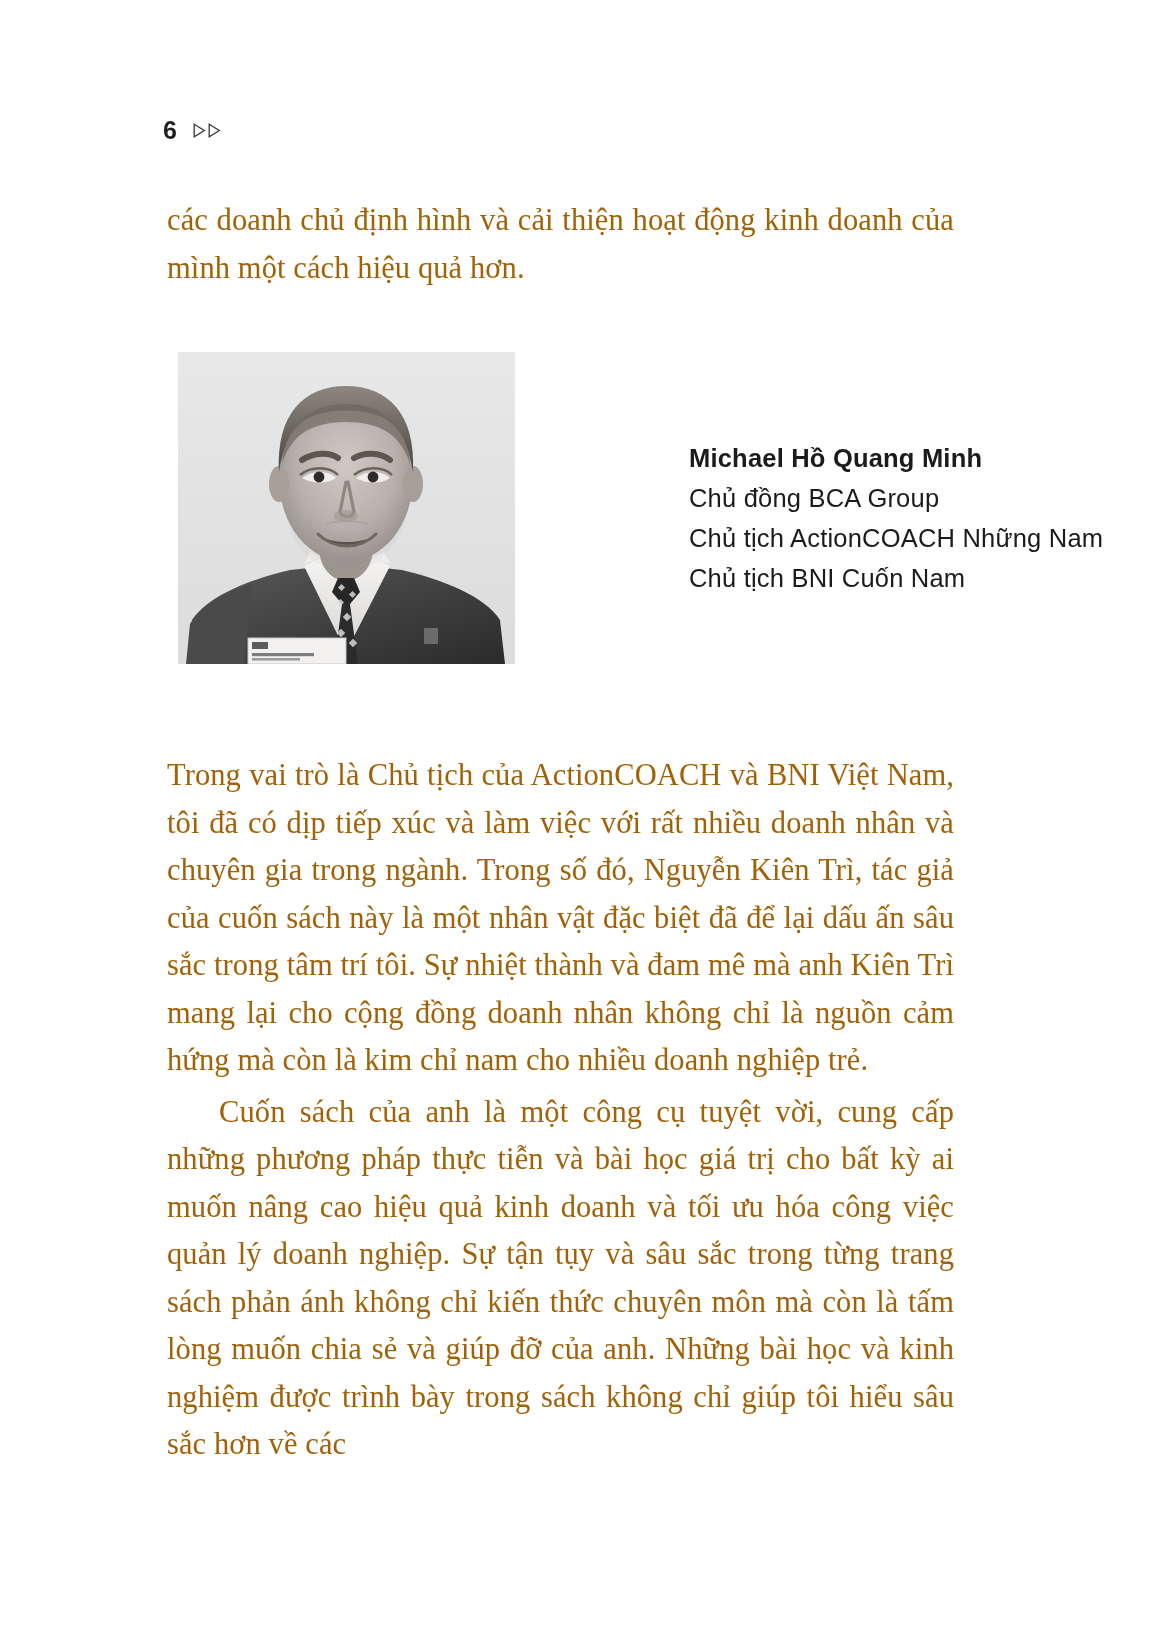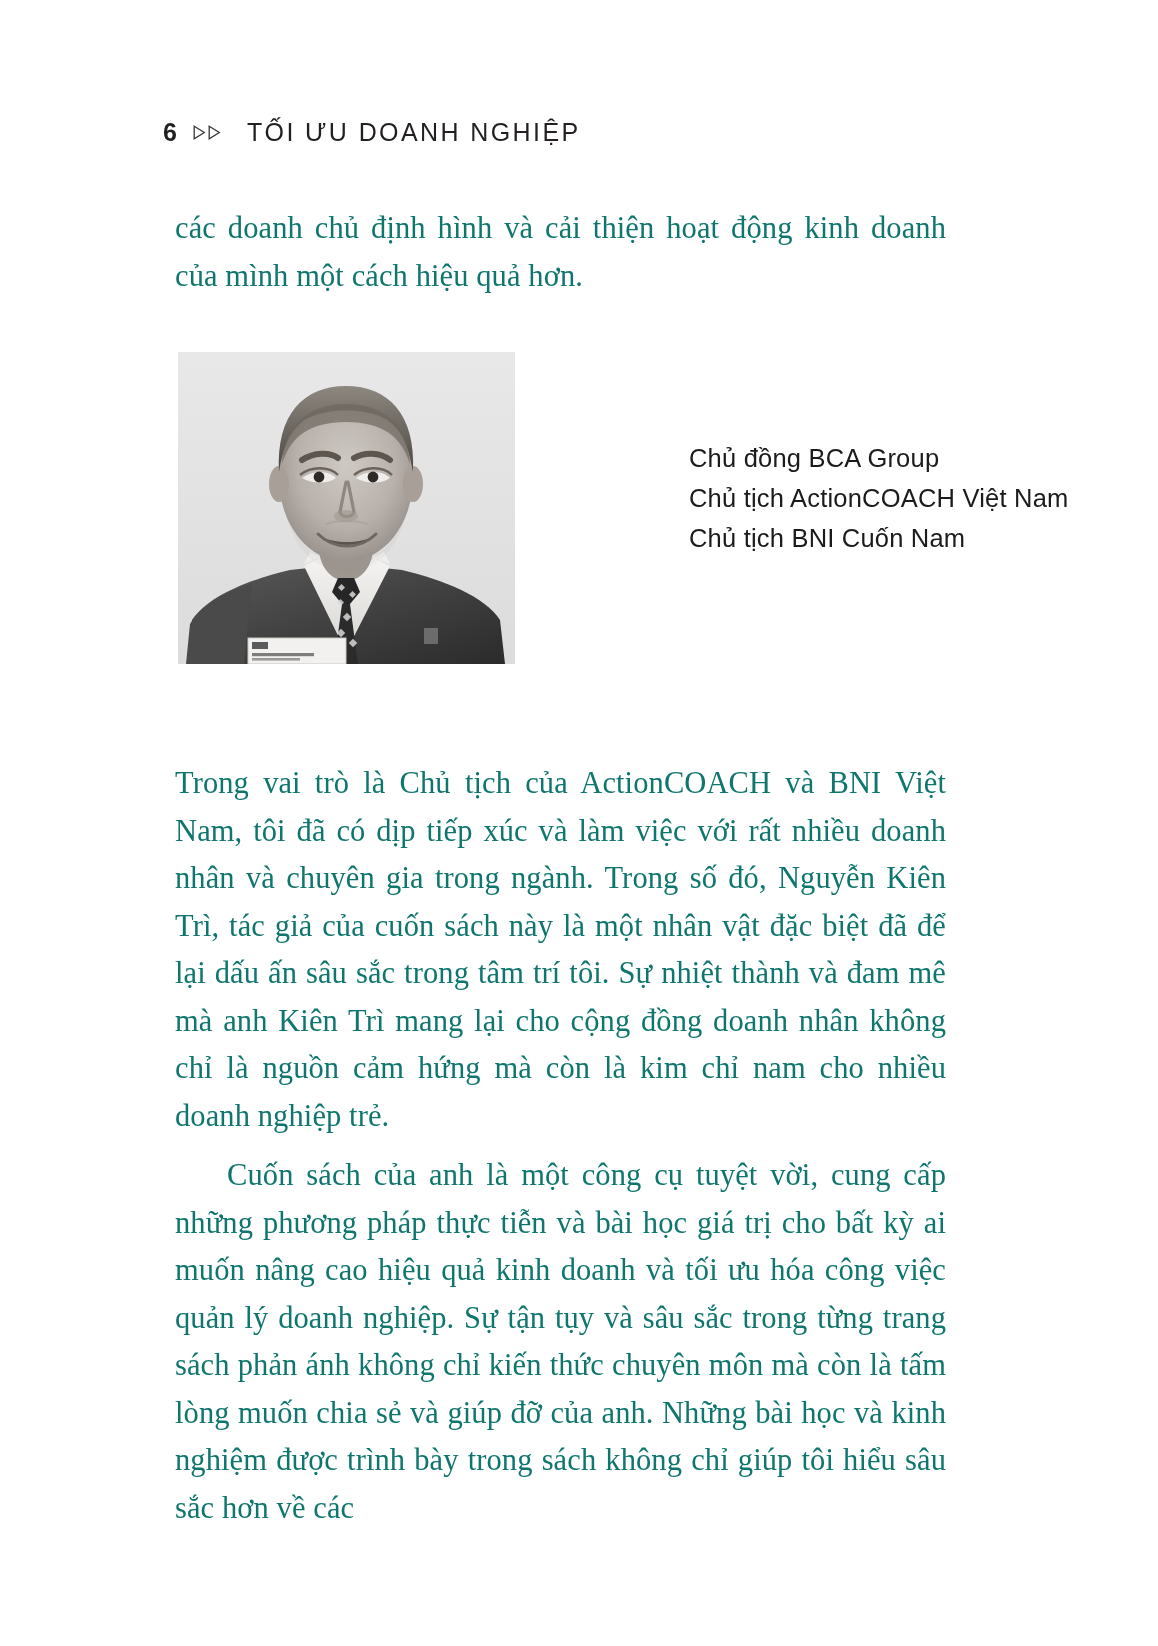--- a/index.html
+++ b/index.html
@@ -141,7 +141,6 @@
         </svg>
       </span>
     </span>
-    <span class="head-title">TỐI ƯU DOANH NGHIỆP</span>
   </div>
 
   <div class="body-col" id="intro-para" style="top:193px;">

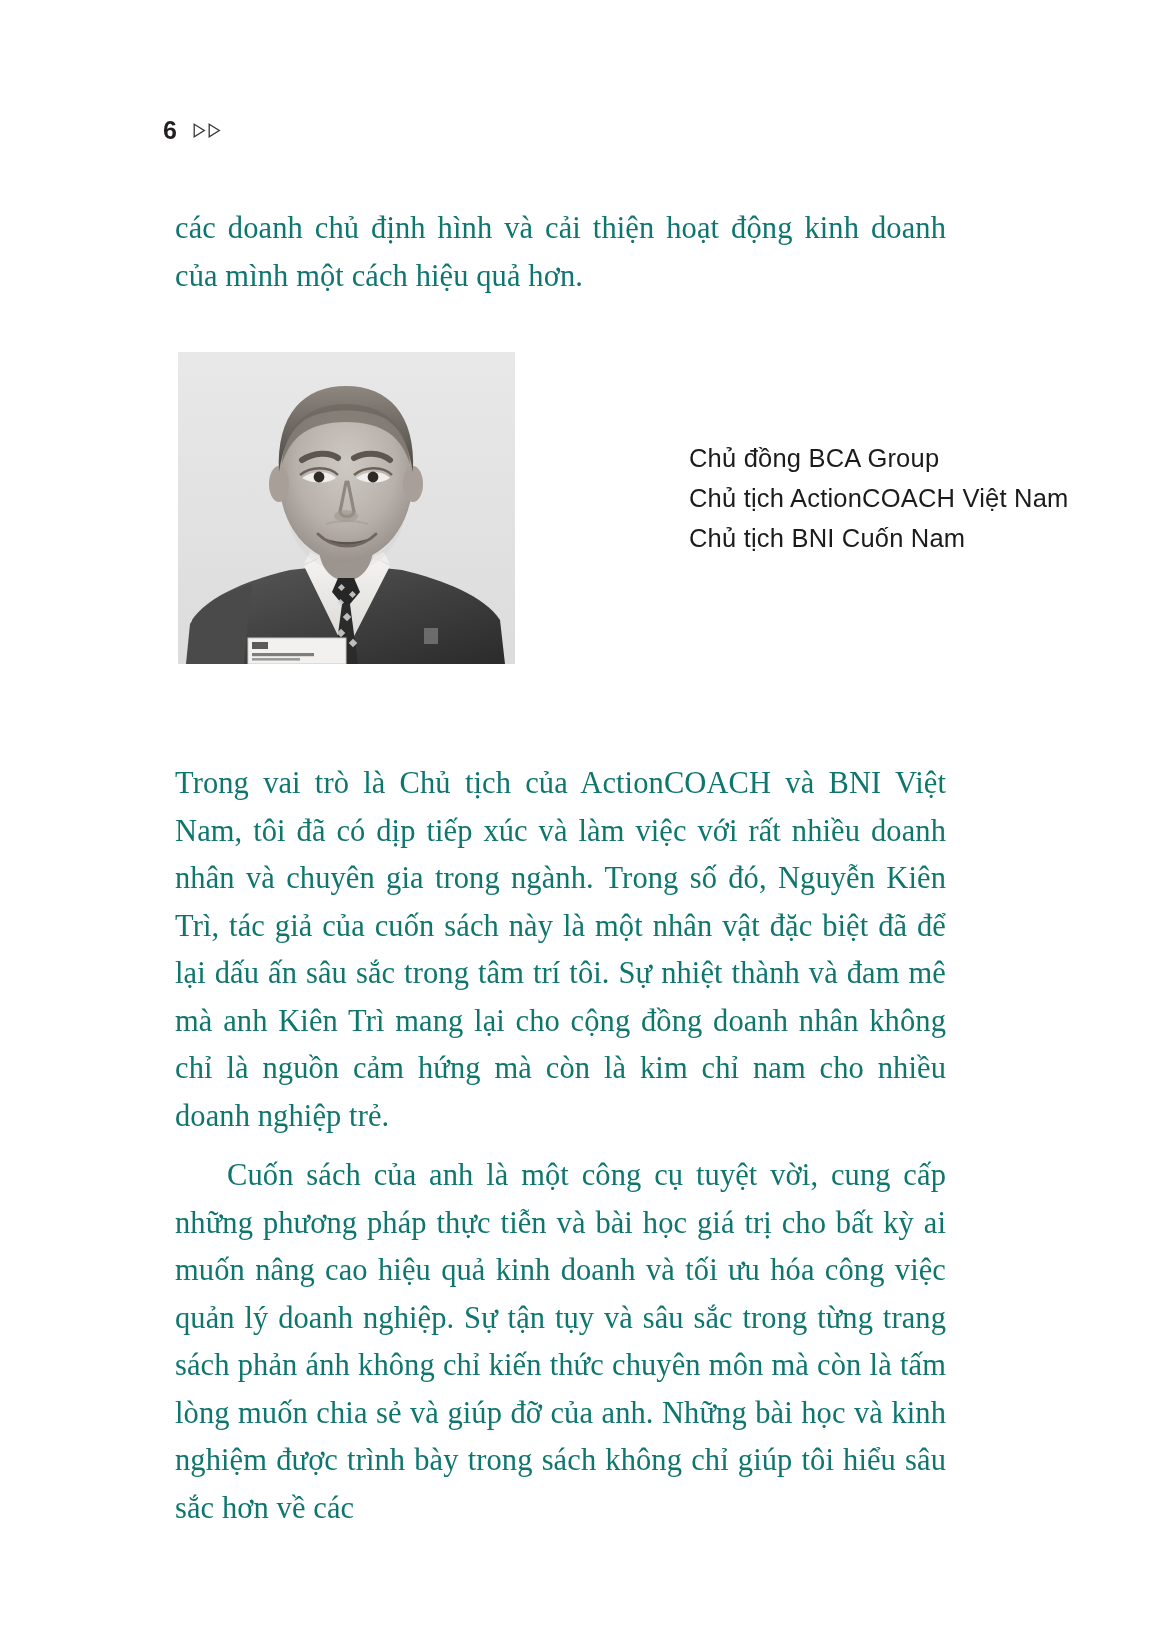--- a/index.html
+++ b/index.html
@@ -65,10 +65,10 @@
   .para {
     font-size: 30.5px;
     line-height: 47.5px;
-    color: #0f766e;
+    color: #a16207;
     text-align: justify;
     text-justify: inter-word;
-    margin: 12px;
+    margin: 4px;
     letter-spacing: 0.1px;
   }
   .para.lead { text-indent: 0; }

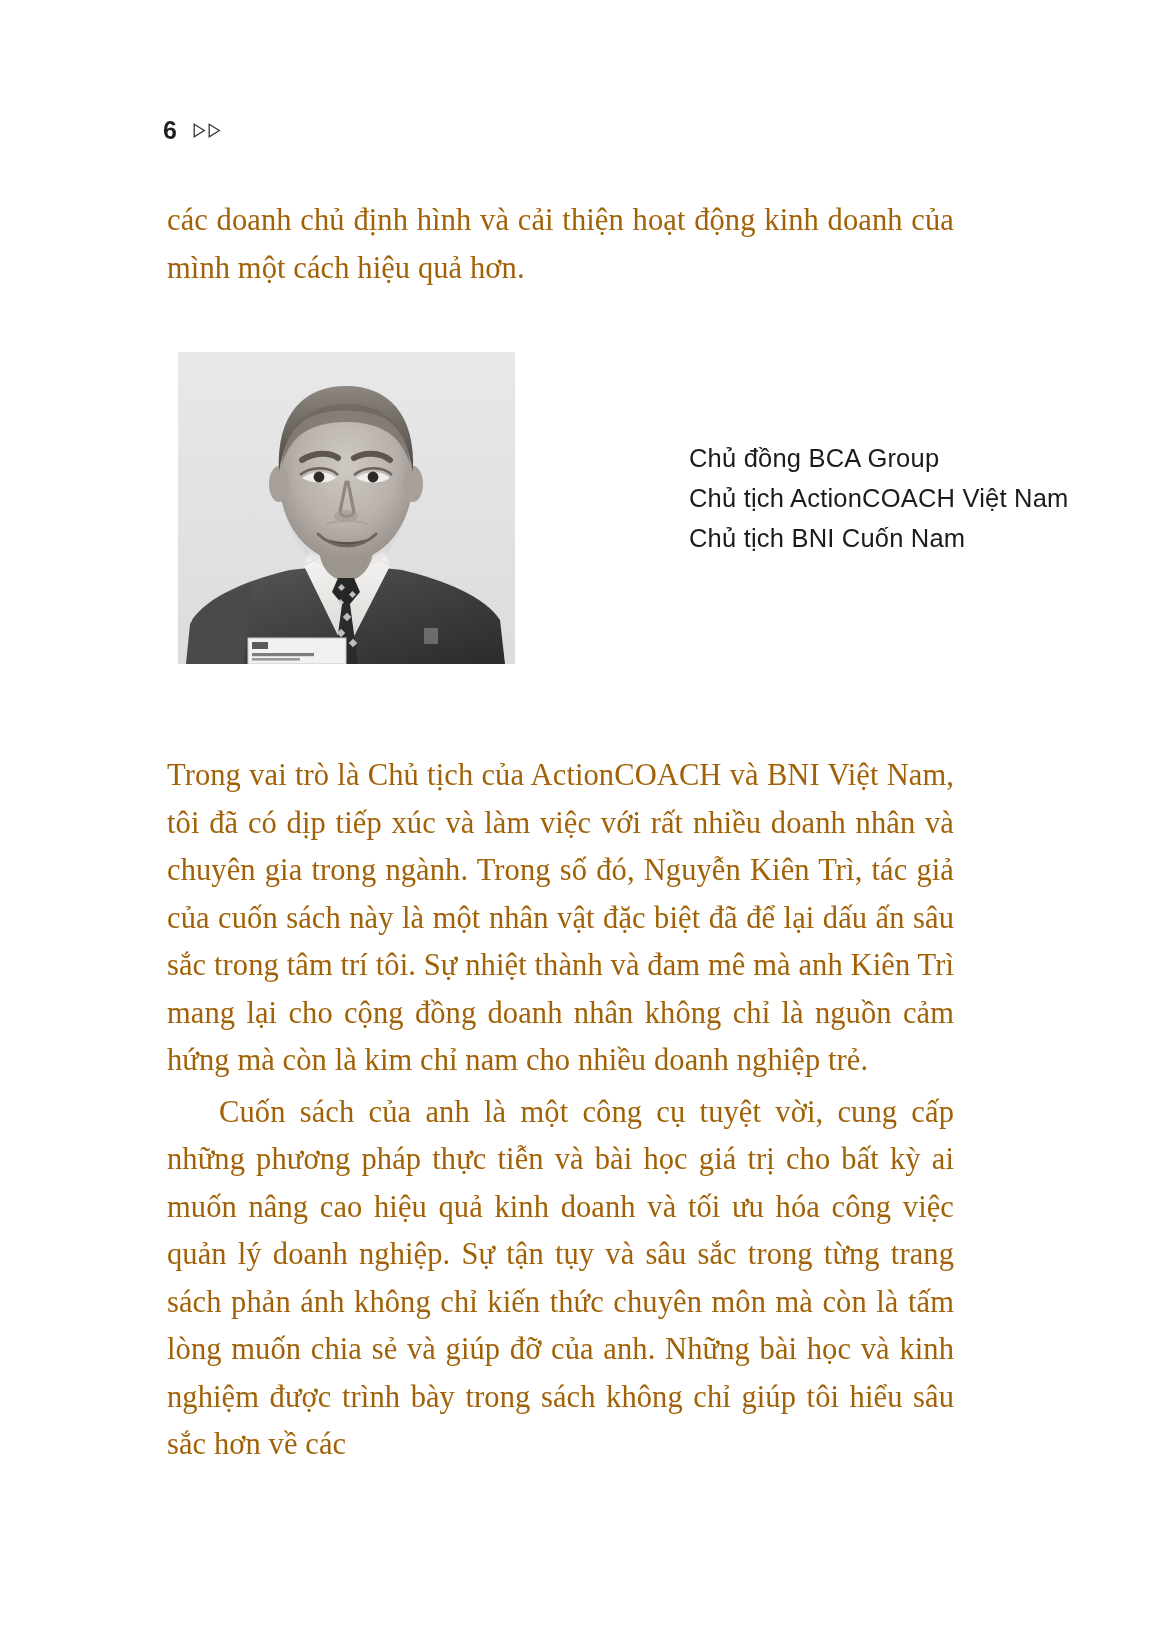--- a/index.html
+++ b/index.html
@@ -243,6 +243,7 @@
     </div>
 
     <div class="caption">
+      <div class="name">Michael Hồ Quang Minh</div>
       <div class="role">Chủ đồng BCA Group</div>
       <div class="role">Chủ tịch ActionCOACH Việt Nam</div>
       <div class="role">Chủ tịch BNI Cuốn Nam</div>

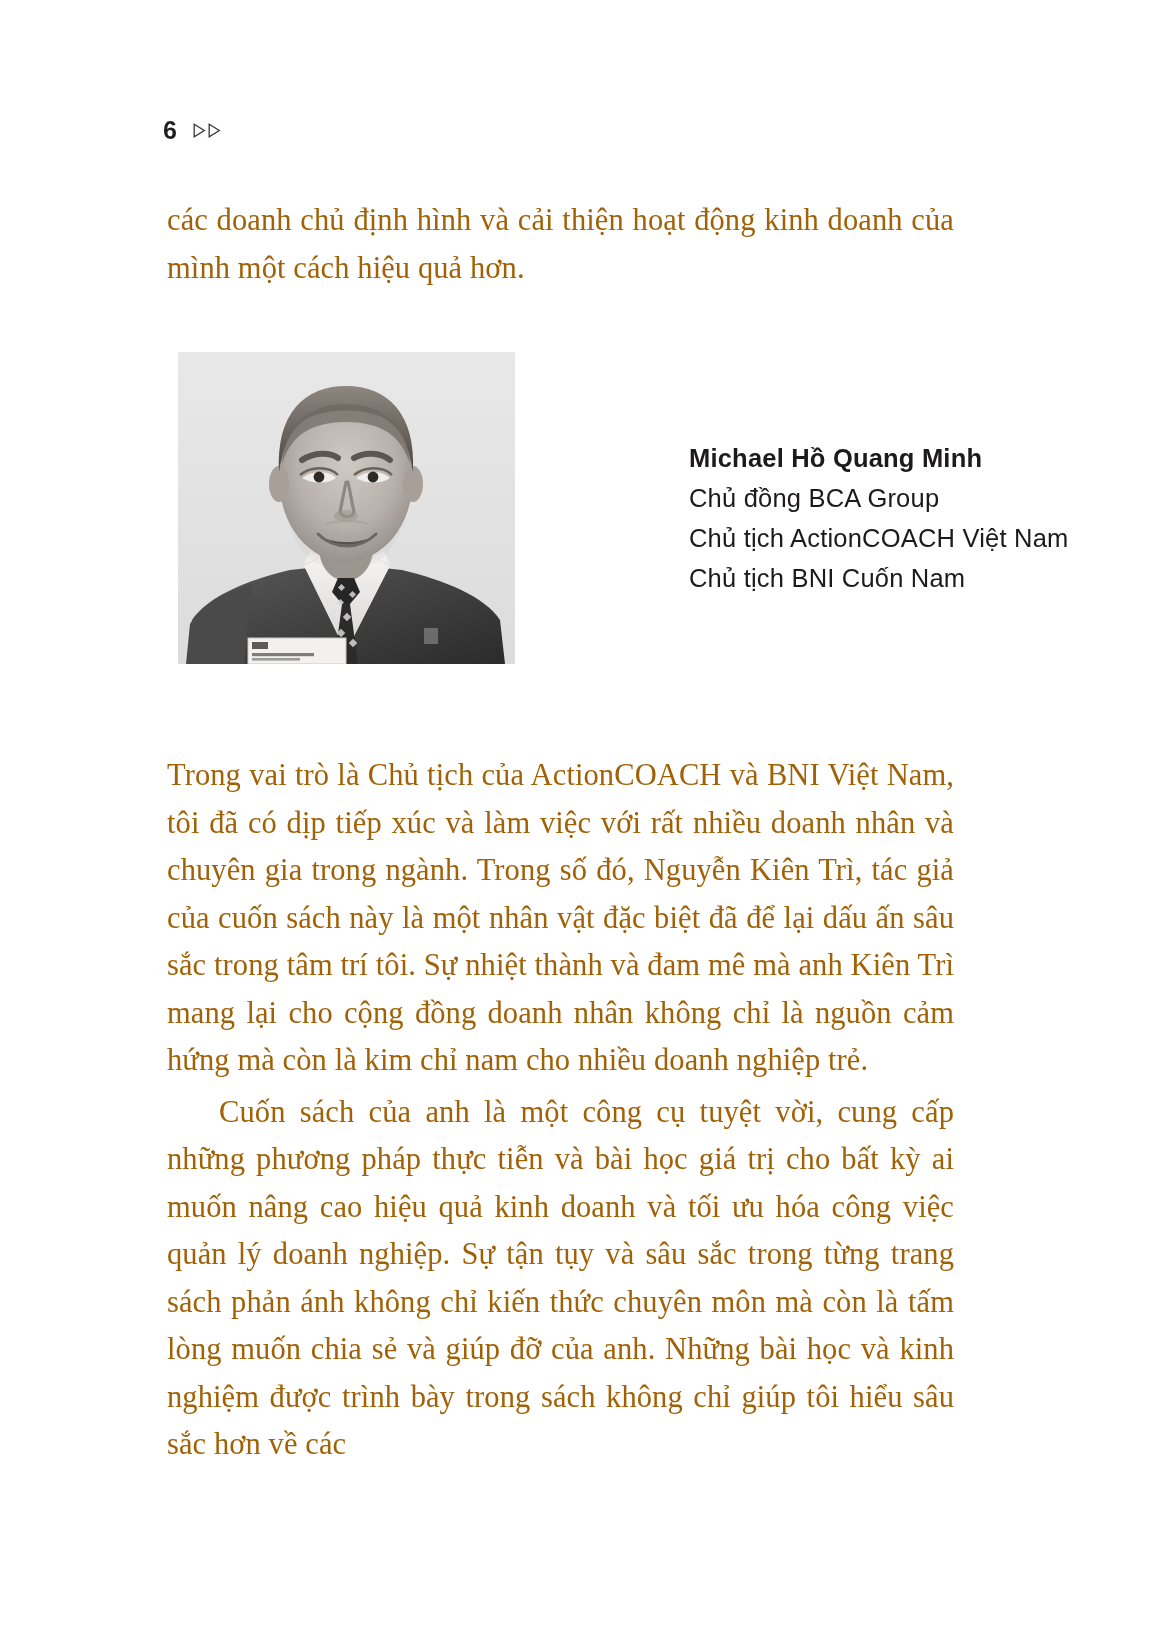--- a/index.html
+++ b/index.html
@@ -245,7 +245,7 @@
     <div class="caption">
       <div class="name">Michael Hồ Quang Minh</div>
       <div class="role">Chủ đồng BCA Group</div>
-      <div class="role">Chủ tịch ActionCOACH Việt Nam</div>
+      <div class="role">Chủ tịch ActionCOACH Những Nam</div>
       <div class="role">Chủ tịch BNI Cuốn Nam</div>
     </div>
   </div>

